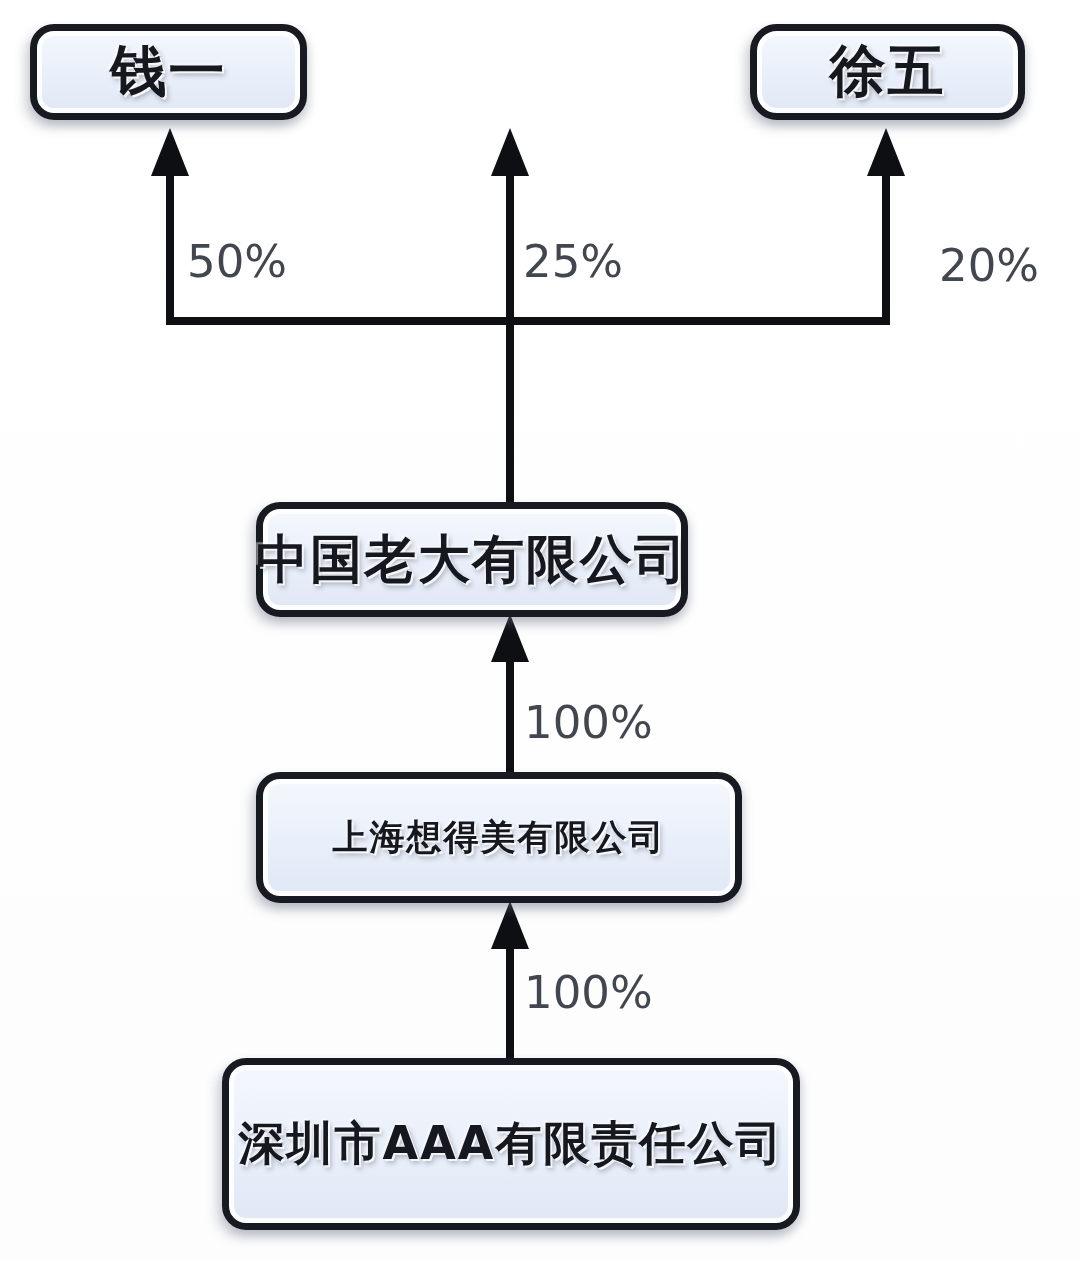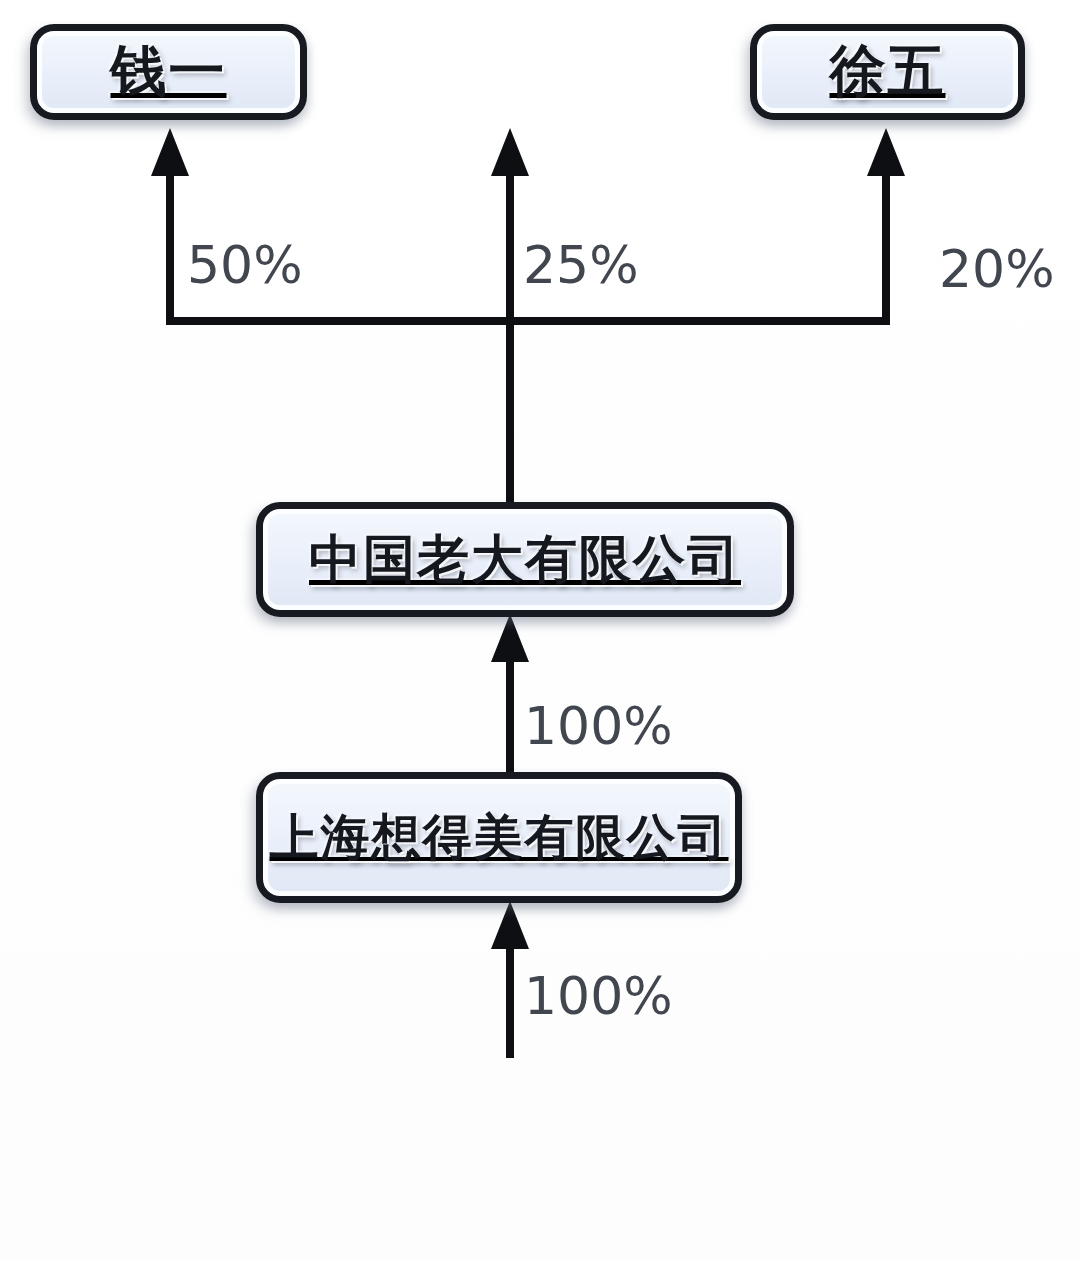--- a/index.html
+++ b/index.html
@@ -39,7 +39,6 @@
     display: flex;
     align-items: center;
     justify-content: center;
-    text-decoration: underline;
   }
   .node-label {
     font-weight: bold;

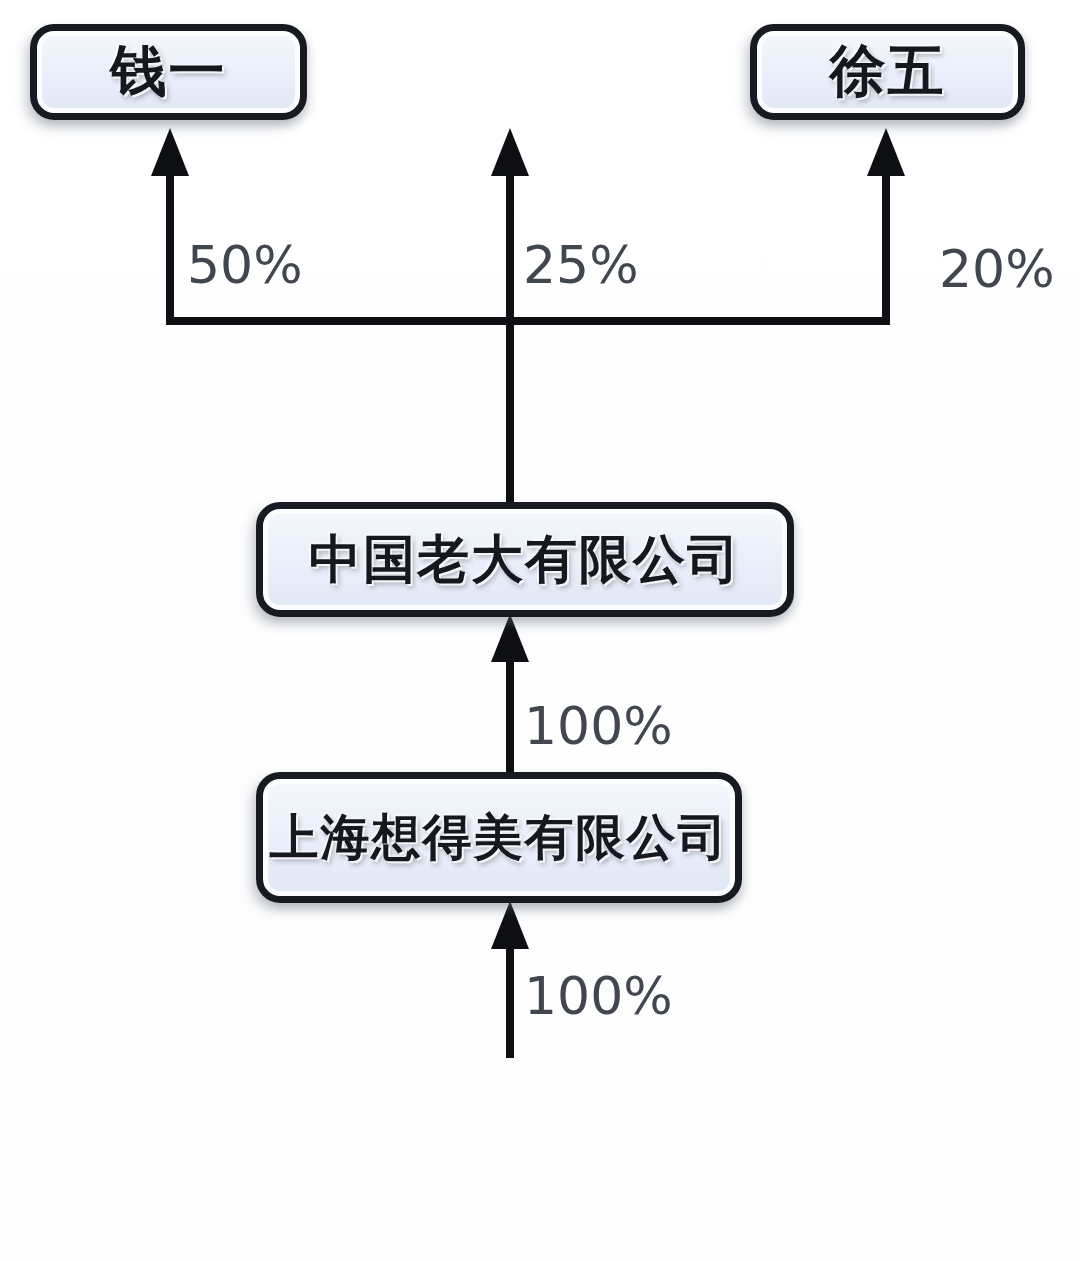--- a/index.html
+++ b/index.html
@@ -52,7 +52,7 @@
   }
   .node-qian     { left: 30px;  top: 24px;   width: 277px; height: 96px; }
   .node-zhao     { left: 377px; top: 24px;   width: 271px; height: 96px; }
-  .node-xu       { left: 750px; top: 24px;   width: 275px; height: 96px; }
+  .node-xu       { left: 750px; top: 24px;   width: 275px; height: 96px; border-radius: 27px; }
   .node-qian .node-label, .node-zhao .node-label, .node-xu .node-label { font-size: 56px; }
   .node-zhongguo { left: 256px; top: 502px;  width: 538px; height: 115px; }
   .node-zhongguo .node-label { font-size: 52px; }

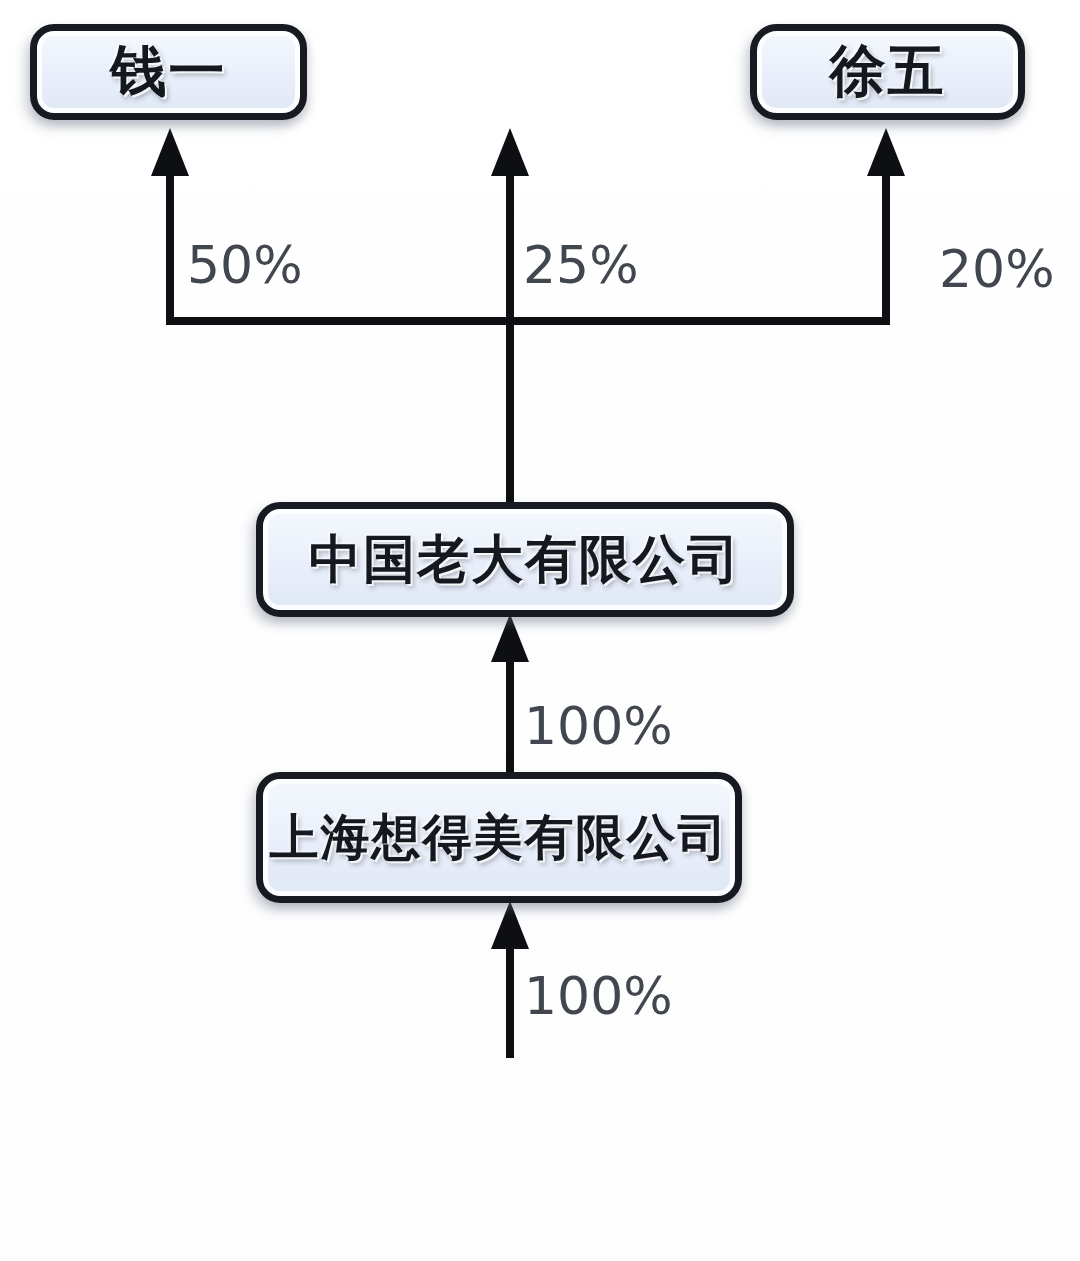--- a/index.html
+++ b/index.html
@@ -62,7 +62,7 @@
   .node-shenzhen .node-label { font-size: 46px; }
   .pct {
     position: absolute;
-    font-size: 52px;
+    font-size: 45px;
     line-height: 1;
     color: #41464f;
     white-space: nowrap;

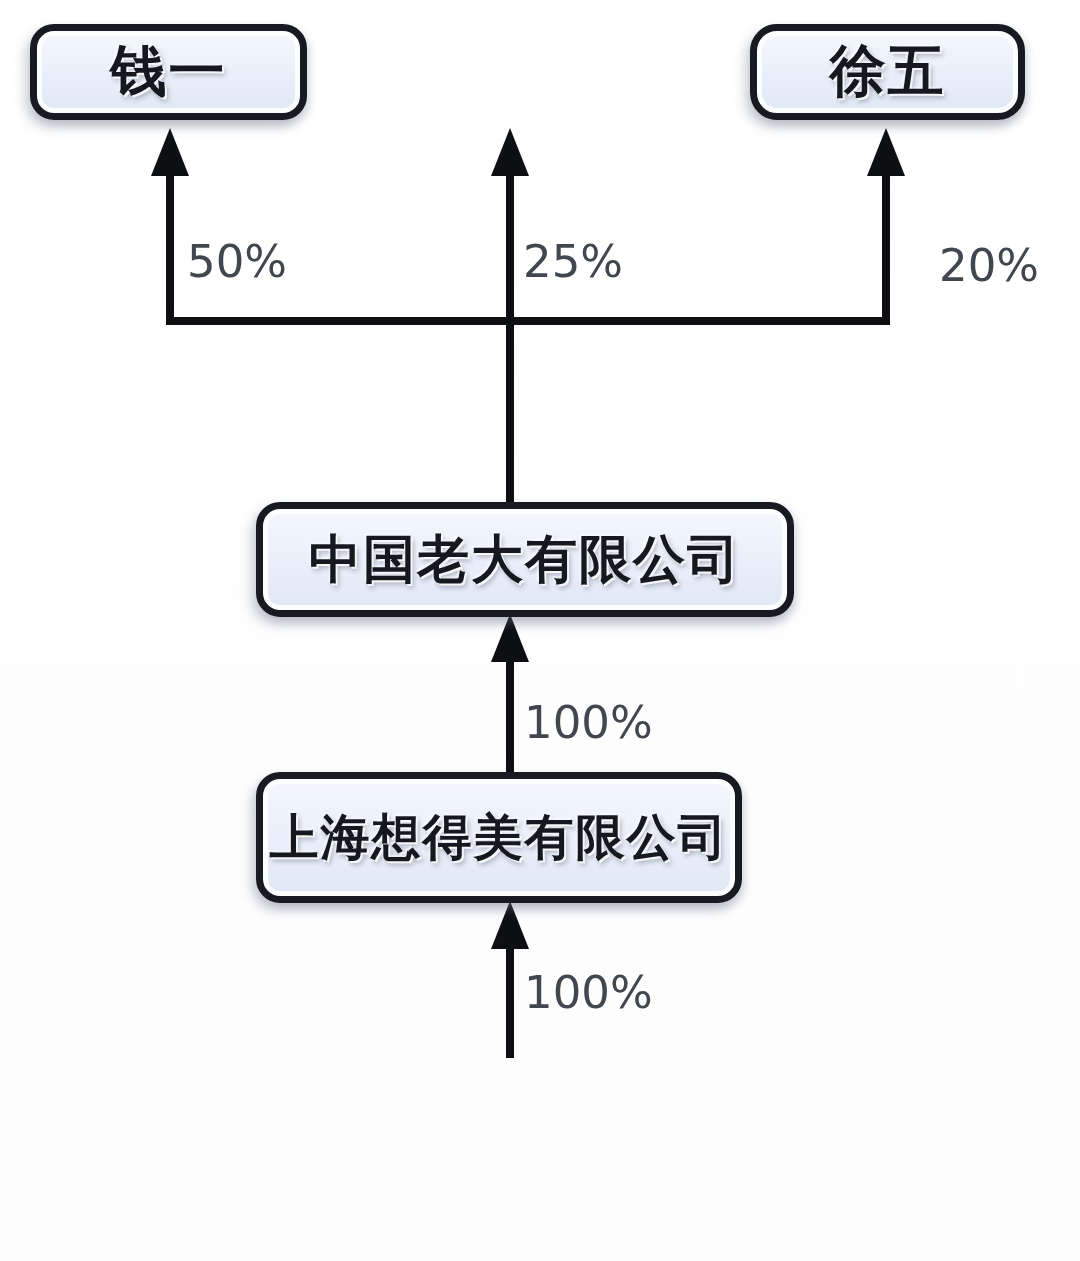--- a/index.html
+++ b/index.html
@@ -54,7 +54,7 @@
   .node-zhao     { left: 377px; top: 24px;   width: 271px; height: 96px; }
   .node-xu       { left: 750px; top: 24px;   width: 275px; height: 96px; border-radius: 27px; }
   .node-qian .node-label, .node-zhao .node-label, .node-xu .node-label { font-size: 56px; }
-  .node-zhongguo { left: 256px; top: 502px;  width: 538px; height: 115px; }
+  .node-zhongguo { left: 256px; top: 502px;  width: 432px; height: 115px; }
   .node-zhongguo .node-label { font-size: 52px; }
   .node-shanghai { left: 256px; top: 772px;  width: 486px; height: 131px; }
   .node-shanghai .node-label { font-size: 49px; }

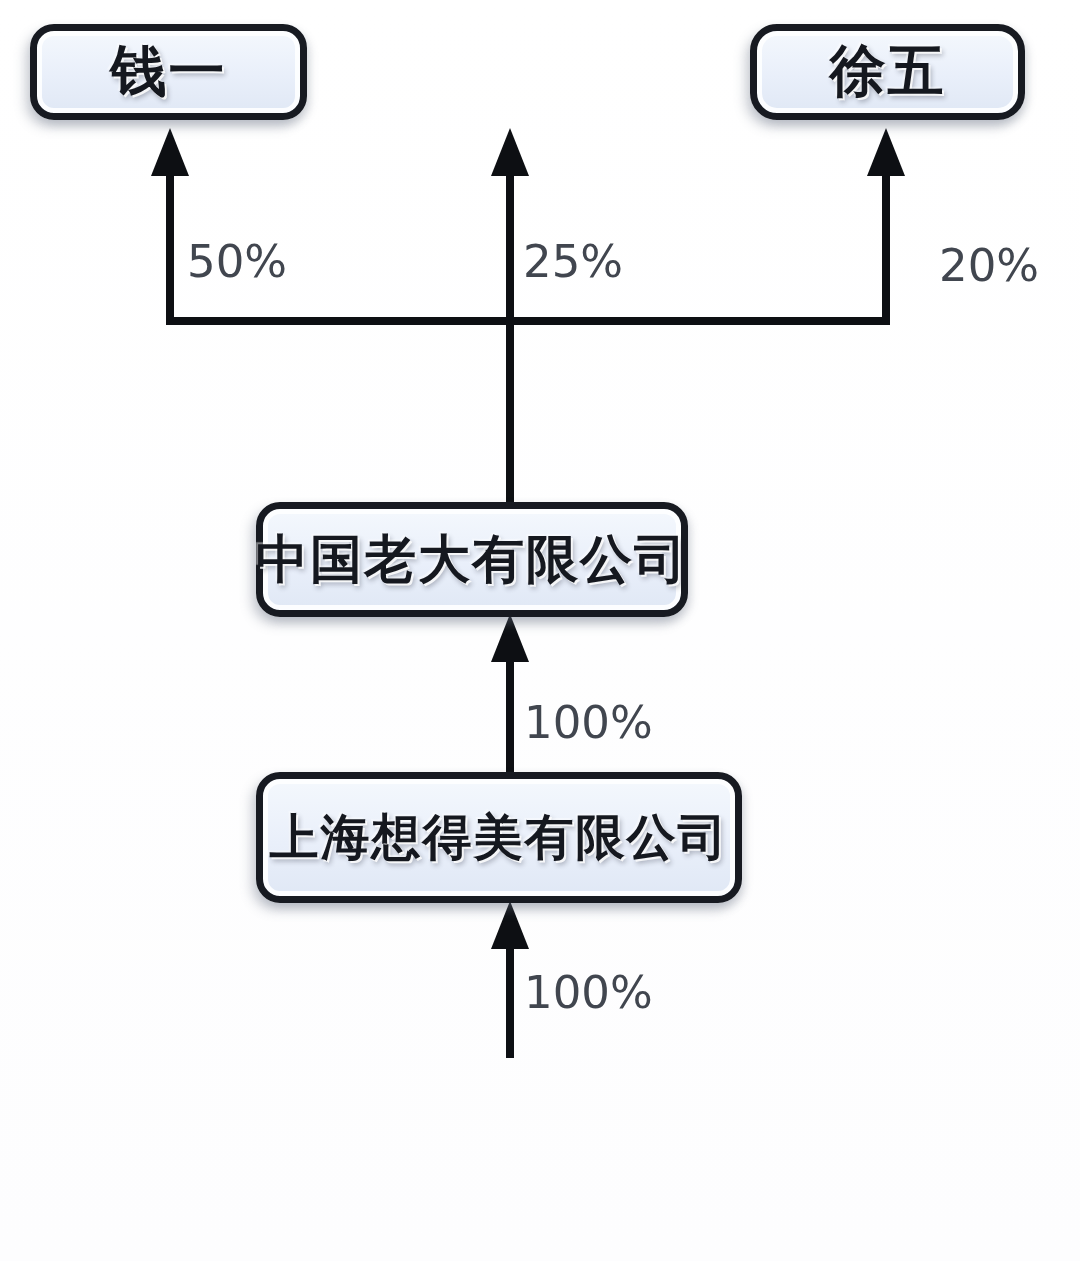--- a/index.html
+++ b/index.html
@@ -57,7 +57,7 @@
   .node-zhongguo { left: 256px; top: 502px;  width: 432px; height: 115px; }
   .node-zhongguo .node-label { font-size: 52px; }
   .node-shanghai { left: 256px; top: 772px;  width: 486px; height: 131px; }
-  .node-shanghai .node-label { font-size: 49px; }
+  .node-shanghai .node-label { font-size: 35px; }
   .node-shenzhen { left: 222px; top: 1058px; width: 578px; height: 172px; }
   .node-shenzhen .node-label { font-size: 46px; }
   .pct {

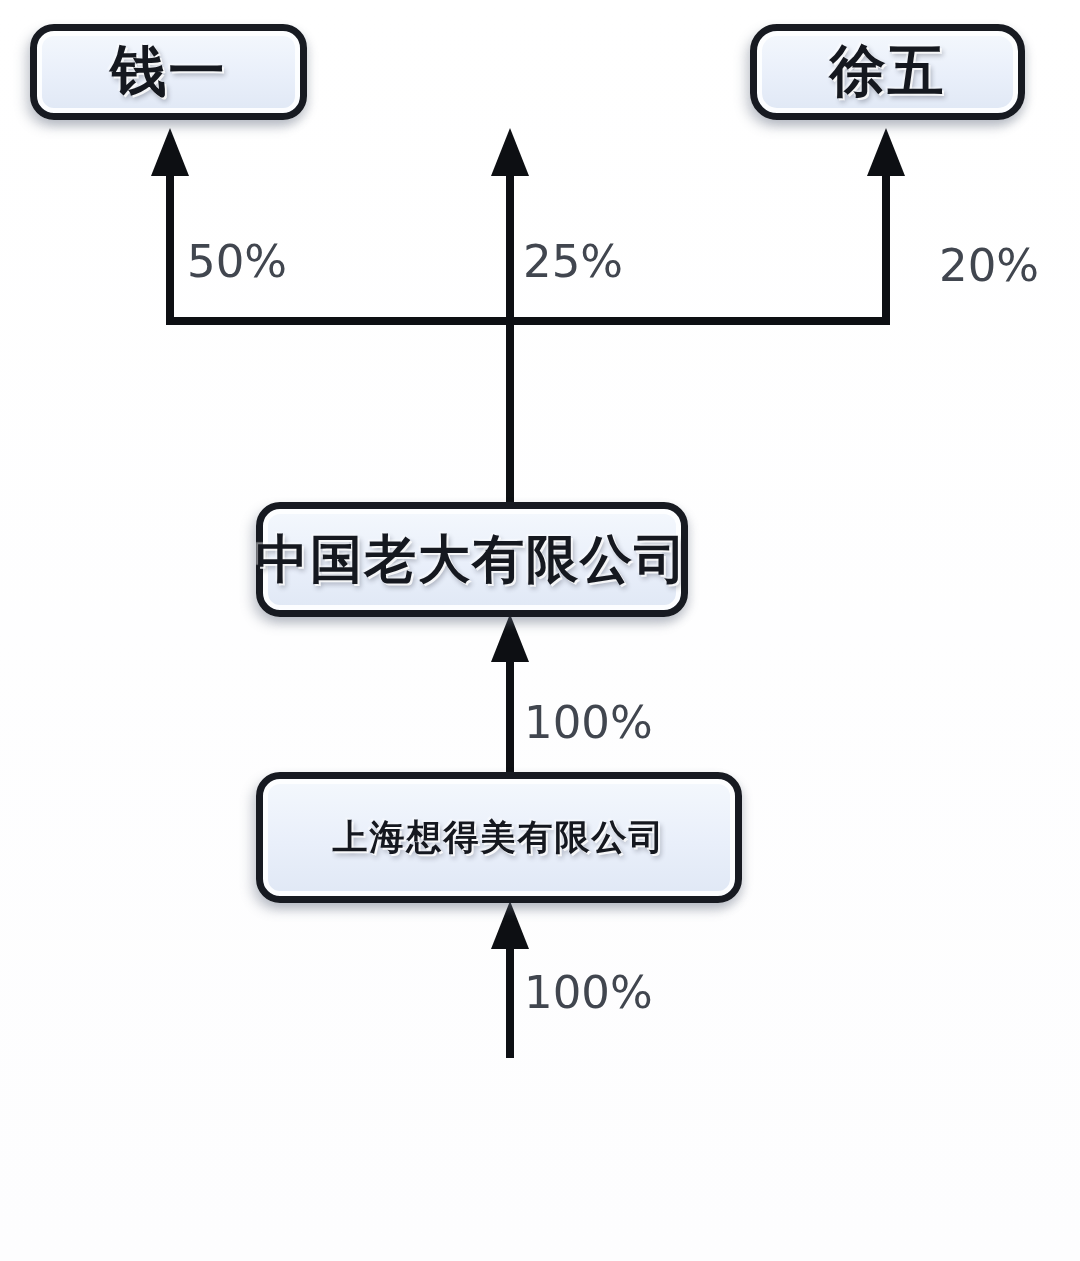--- a/index.html
+++ b/index.html
@@ -114,6 +114,9 @@
 
   <div class="pct pct-mid2">100%</div>
 
+  <div class="node node-shenzhen">
+    <span class="node-label">深圳市AAA有限责任公司</span>
+  </div>
 
 </div>
 

